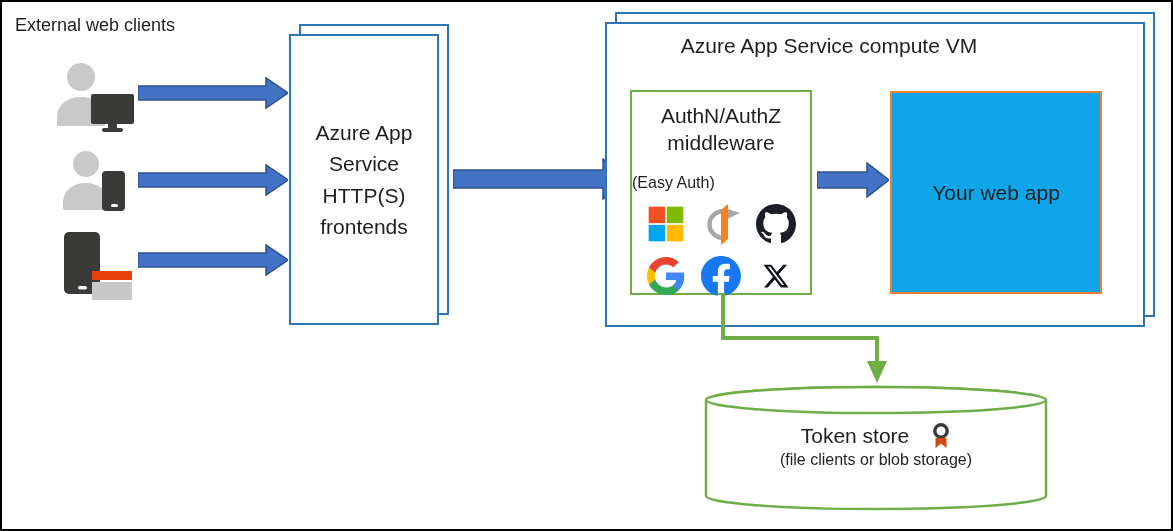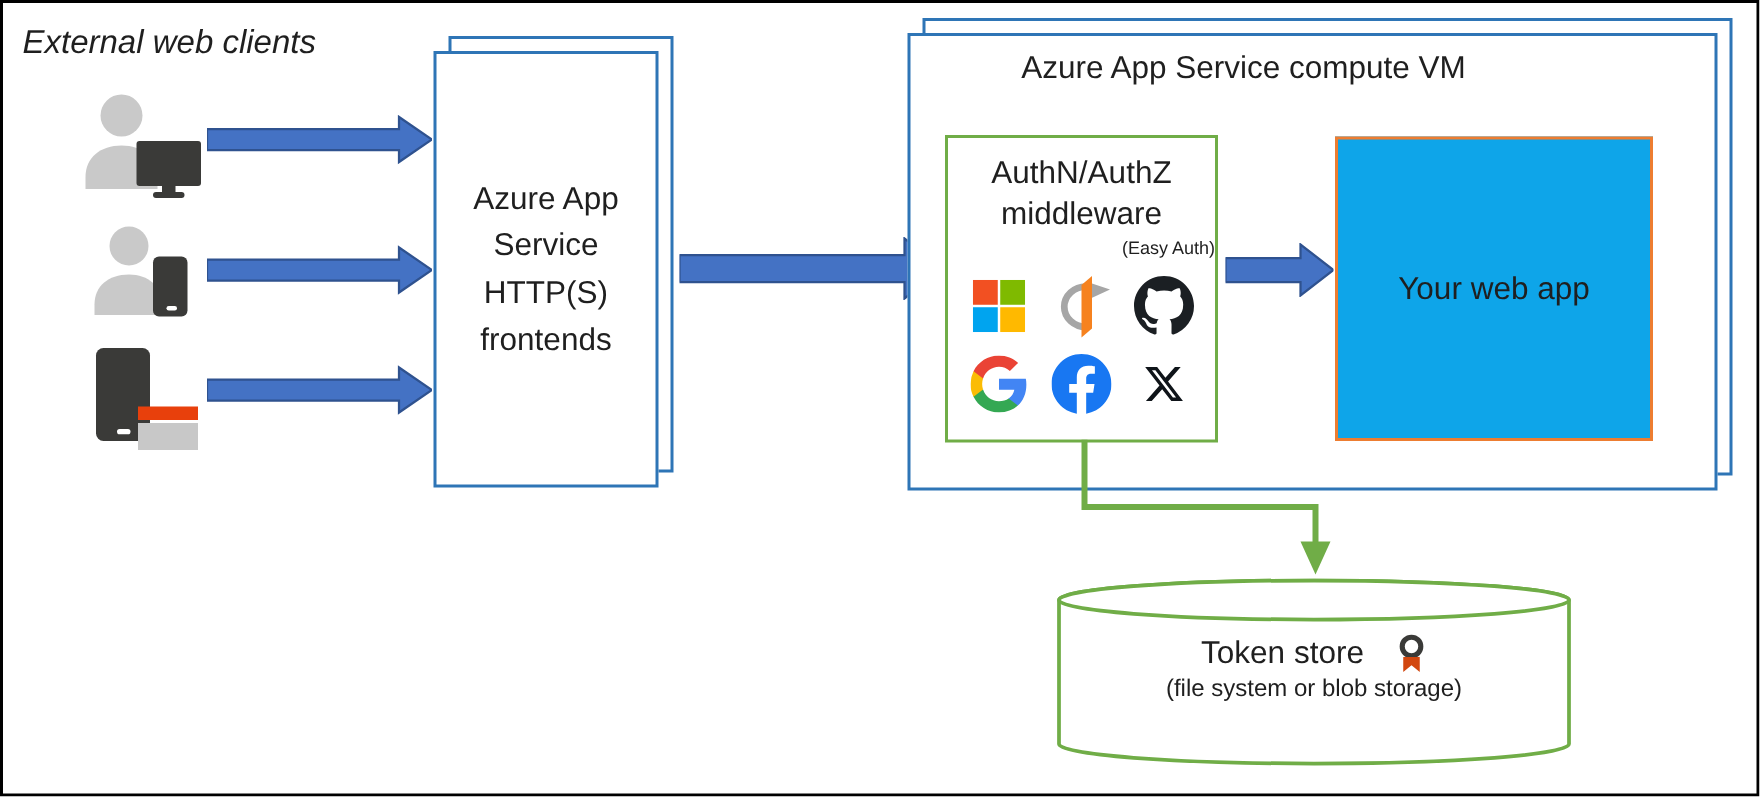--- a/index.html
+++ b/index.html
@@ -25,7 +25,7 @@
   }
   .center-flex { display:flex; align-items:center; justify-content:center; text-align:center; }
   .lbl-lg { font-size:21px; line-height:1.5; }
-  .ext-title { font-size:22px; font-weight:400;font-style:italic; }
+  .ext-title { font-size:18px; font-weight:400; }
   .vm-title { font-size:21px; text-align:center; }
   .mw-title { font-size:21px; line-height:1.3; text-align:center; }
   .mw-sub { font-size:12px; text-align:right; margin-top:1px; }

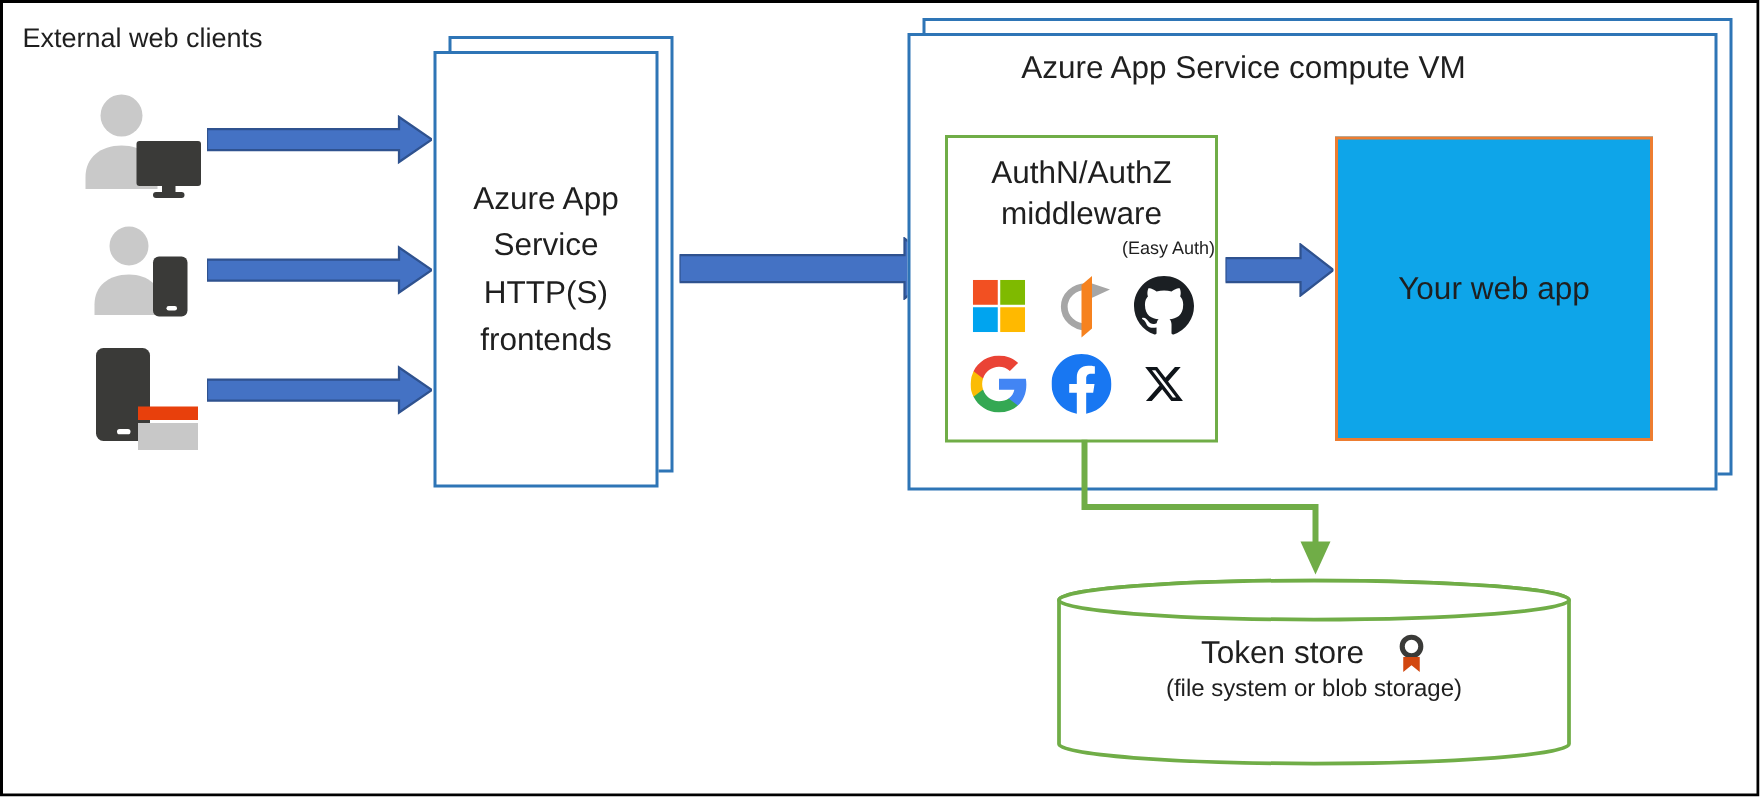--- a/index.html
+++ b/index.html
@@ -28,7 +28,7 @@
   .ext-title { font-size:18px; font-weight:400; }
   .vm-title { font-size:21px; text-align:center; }
   .mw-title { font-size:21px; line-height:1.3; text-align:center; }
-  .mw-sub { font-size:12px; text-align:right; margin-top:1px; }
+  .mw-sub { font-size:16px; text-align:left; margin-top:17px; }
   .icon-grid {
     display:grid; grid-template-columns:55px 55px 55px;
     justify-content:center; align-items:center; justify-items:center;

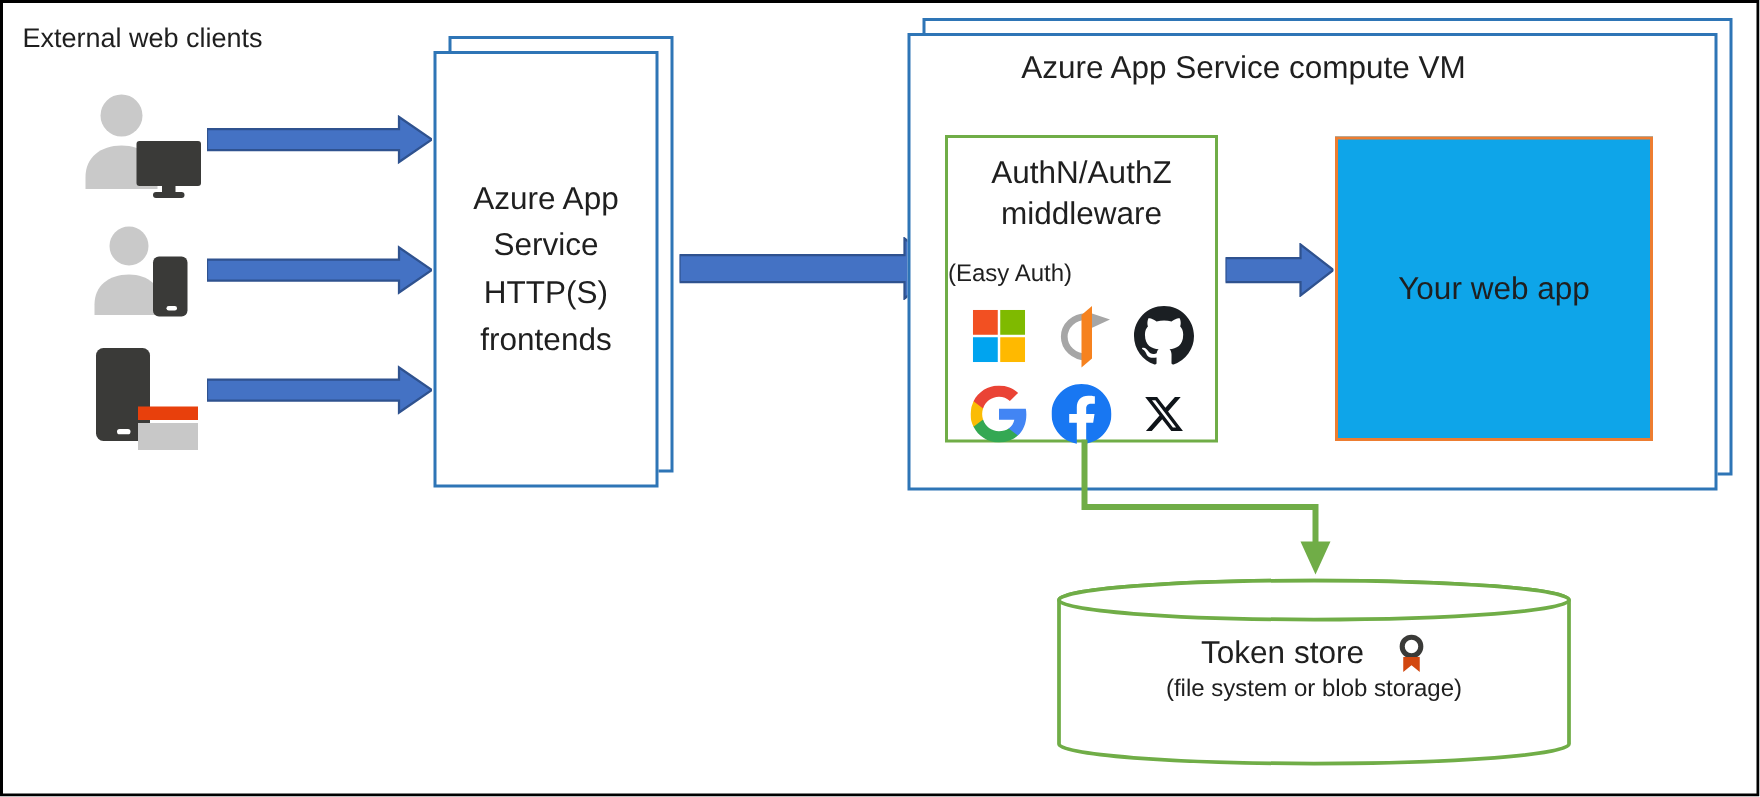--- a/index.html
+++ b/index.html
@@ -189,7 +189,7 @@
         </svg>
       </span>
     </div>
-    <div class="ts-sub">(file system or blob storage)</div>
+    <div class="ts-sub">(file clients or blob storage)</div>
   </div>
 
 </div>

